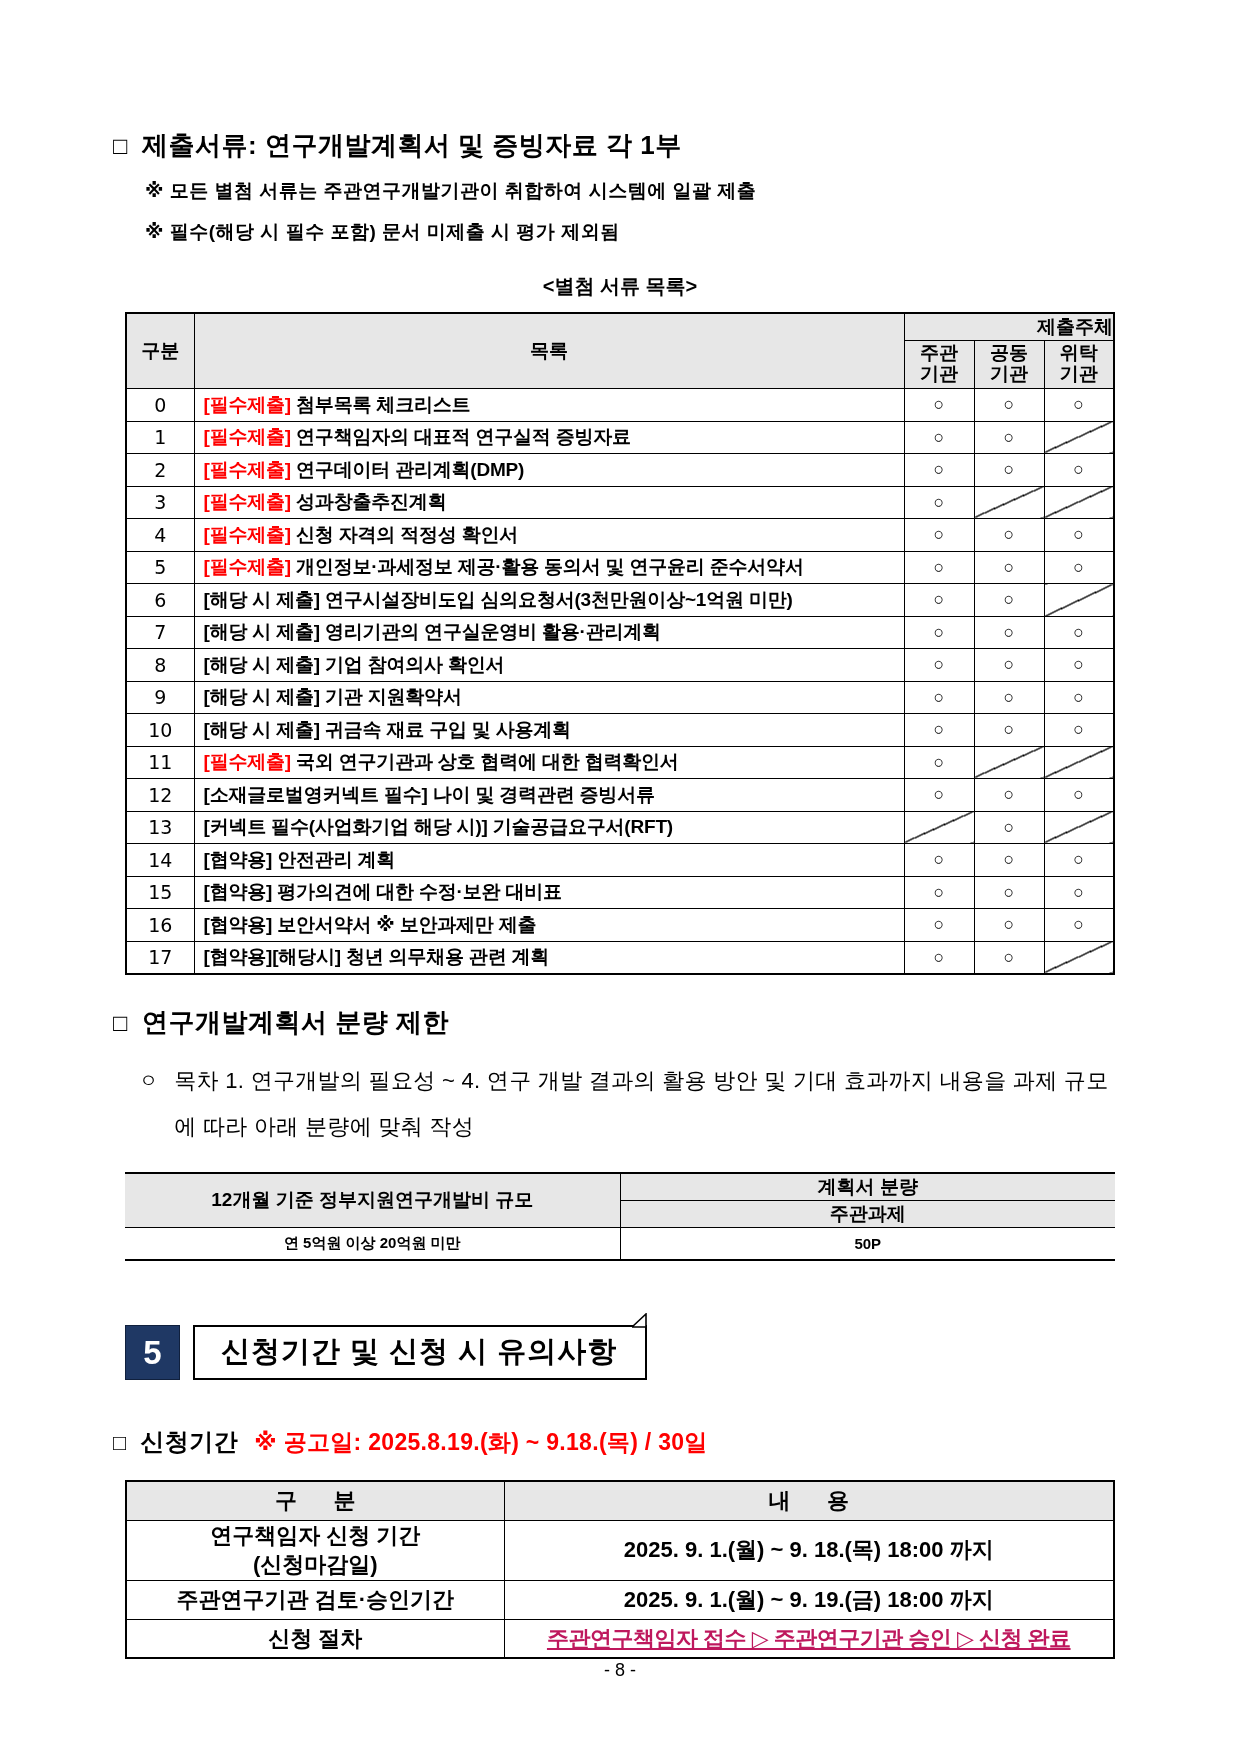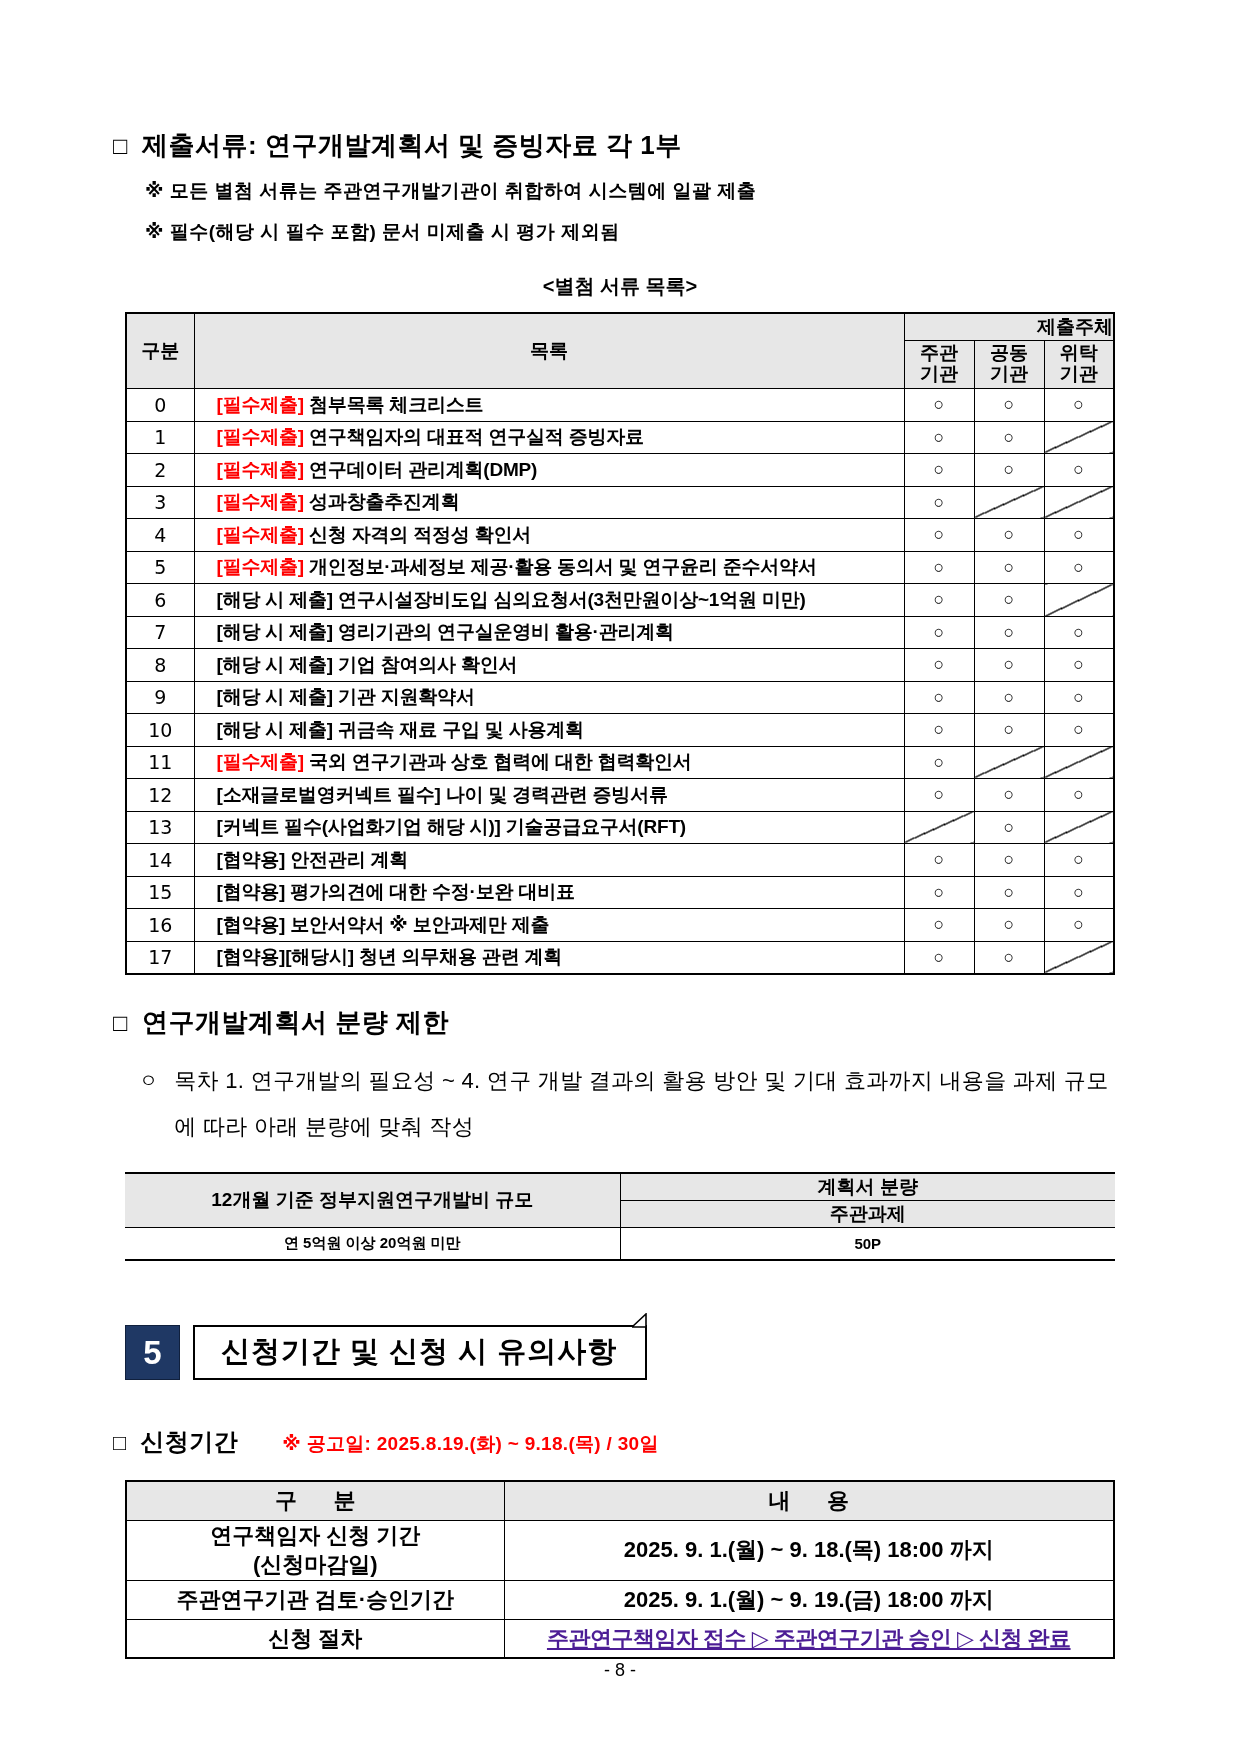--- a/index.html
+++ b/index.html
@@ -30,7 +30,7 @@
   .t1 .col-no { width:68px;text-align:center; }
   .t1 tbody td { height:32.5px; font-size:19px; font-weight:600; }
   .t1 td.row-no { text-align:center; font-weight:500; font-family:"DejaVu Sans",sans-serif; }
-  .t1 td.doc-cell { padding-left:22px; letter-spacing:-0.2px; }
+  .t1 td.doc-cell { padding-left:9px; letter-spacing:-0.2px; }
   .t1 .tag.red { color:#FF0000; }
   .t1 td.mark { text-align:center; font-size:18px; font-weight:400; }
   .t1 td.mark.diag {

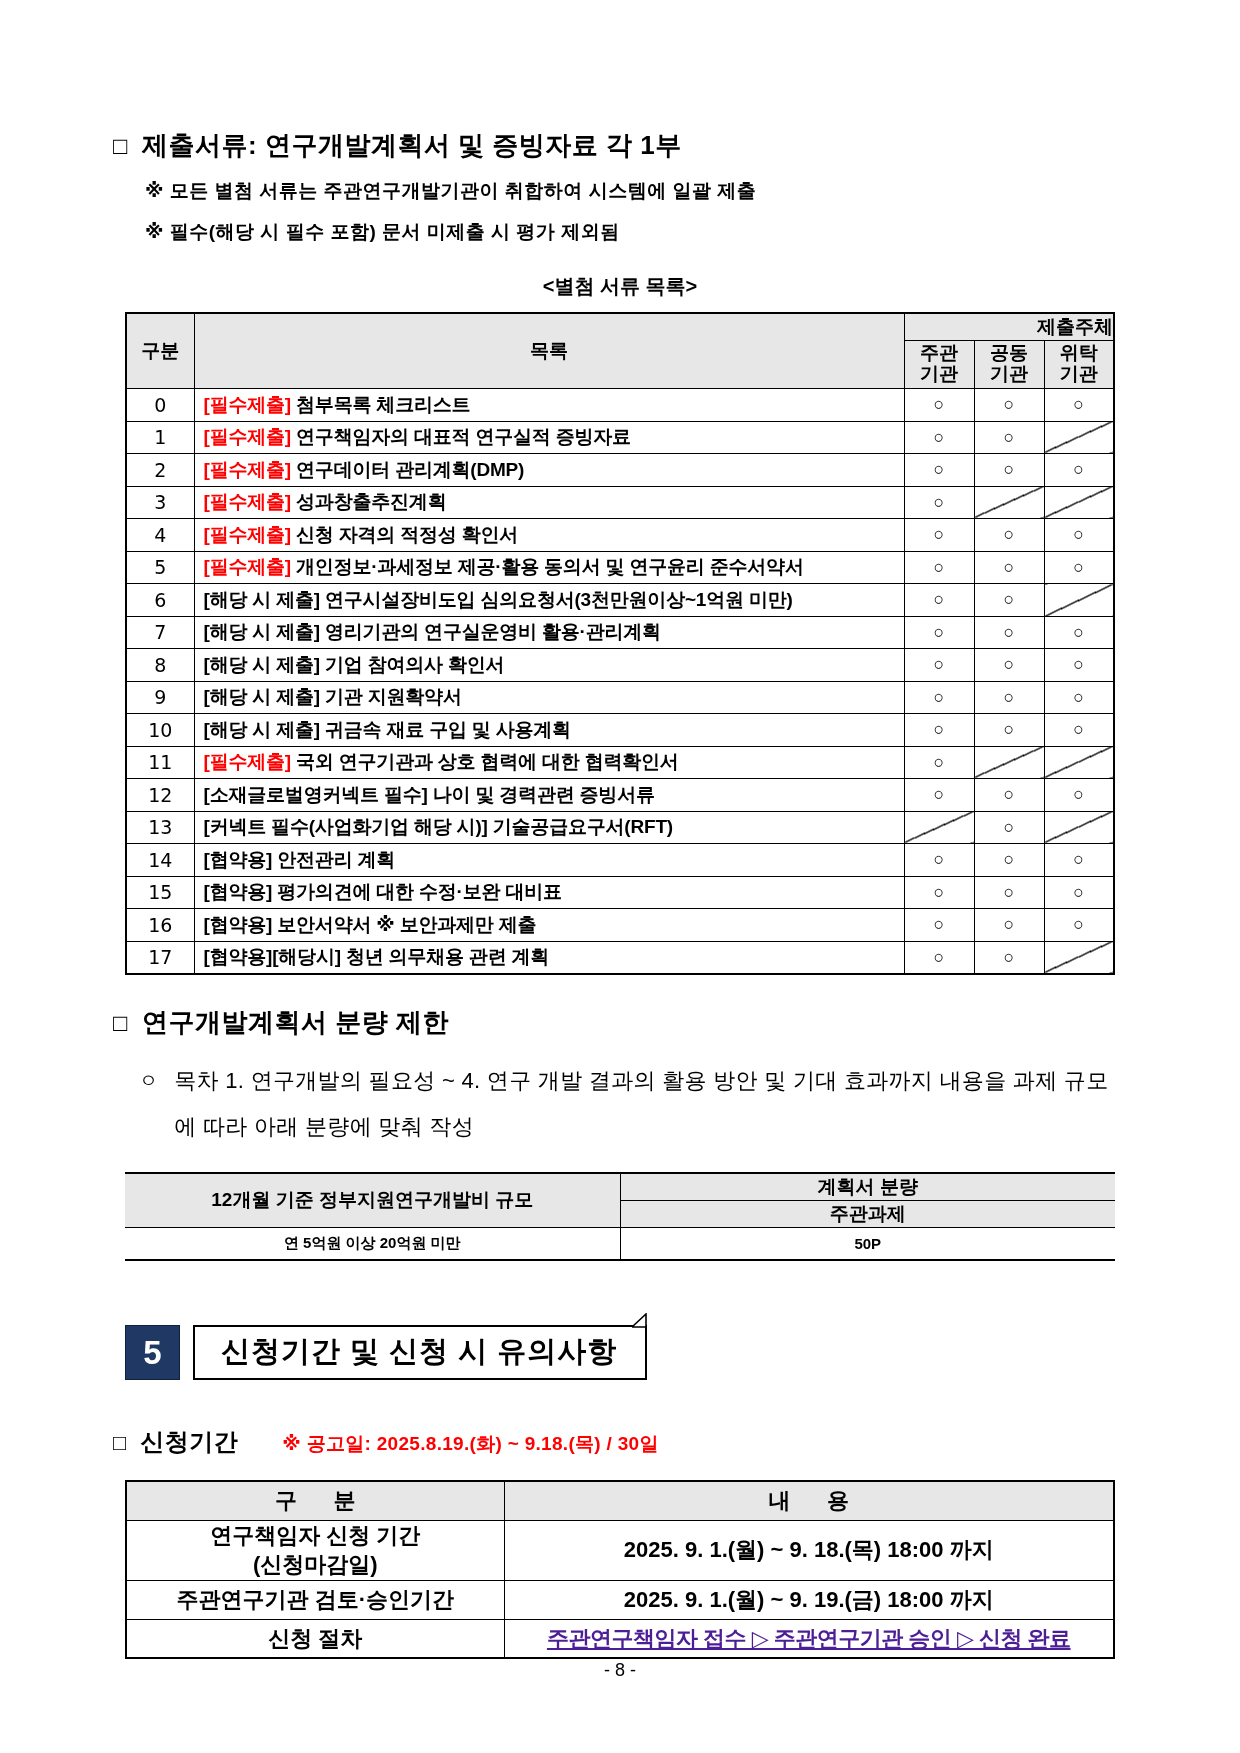--- a/index.html
+++ b/index.html
@@ -64,7 +64,7 @@
   .h3-line { margin-top:46px; display:flex; align-items:baseline; gap:14px; margin-left:-12px; }
   .h3-line .marker { font-size:22px; }
   .h3-line .h3 { font-size:24px; font-weight:700; letter-spacing:0.5px; }
-  .h3-line .red-note { color:#FF0000; font-size:19px; font-weight:700; margin-left:30px; letter-spacing:0.3px; }
+  .h3-line .red-note { color:#FF0000; font-size:23px; font-weight:700; margin-left:2px; letter-spacing:0.3px; }
 
   .t3 { margin-top:22px; border:2.4px solid #000; }
   .t3 th, .t3 td { border:1px solid #000; text-align:center;margin-top:8px; }

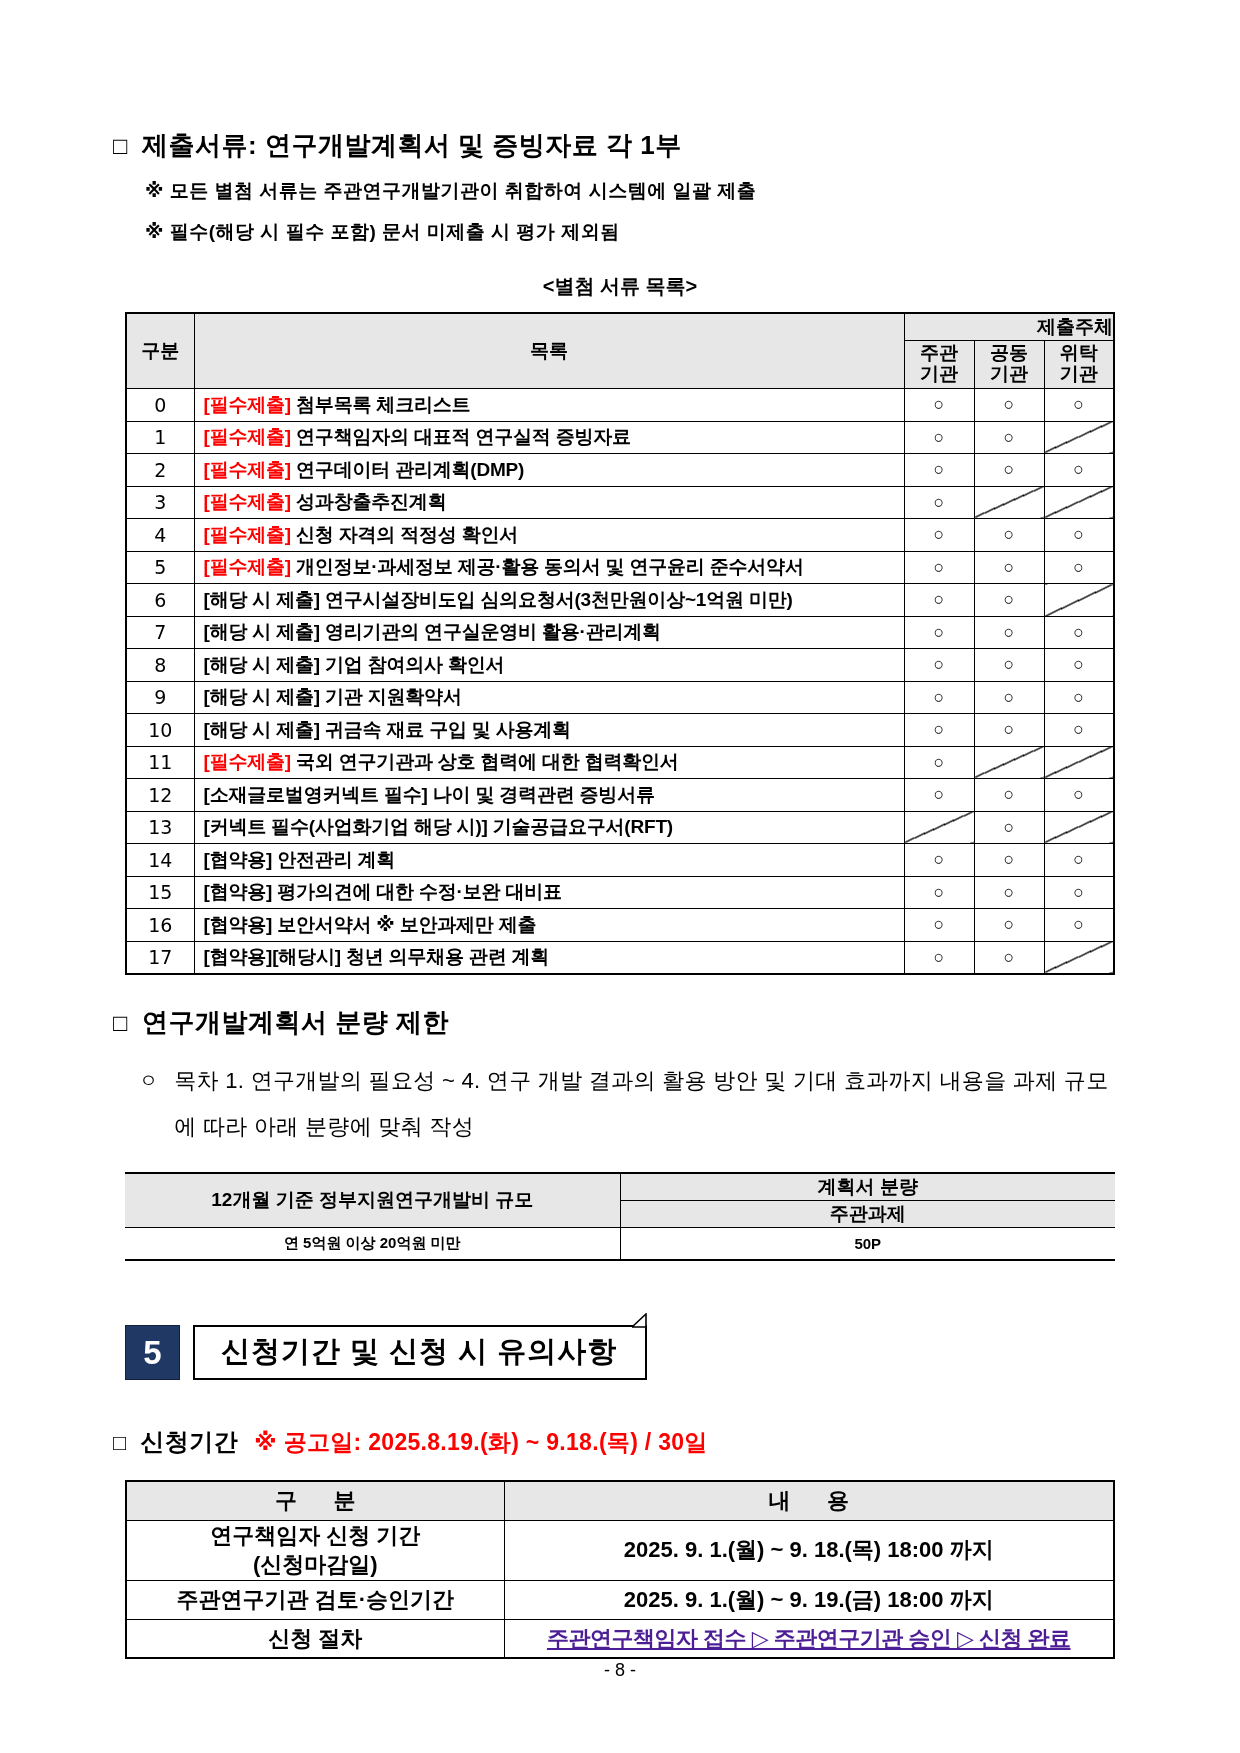--- a/index.html
+++ b/index.html
@@ -71,7 +71,7 @@
   .t3 thead th { background:#E7E7E7; height:39px; font-size:22px; font-weight:700; white-space:pre; }
   .t3 .col-label { width:378px; }
   .t3 td { font-size:22px; font-weight:600; height:39px; white-space:pre-line; line-height:1.35; }
-  .t3 td.red-proc { color:#4c1d95; font-weight:700; text-decoration:underline; letter-spacing:-0.5px; }
+  .t3 td.red-proc { color:#be185d; font-weight:700; text-decoration:underline; letter-spacing:-0.5px; }
 
   .footer { position:absolute; left:0; right:0; bottom:72px; text-align:center; font-size:18px; font-weight:500; }
 </style>

